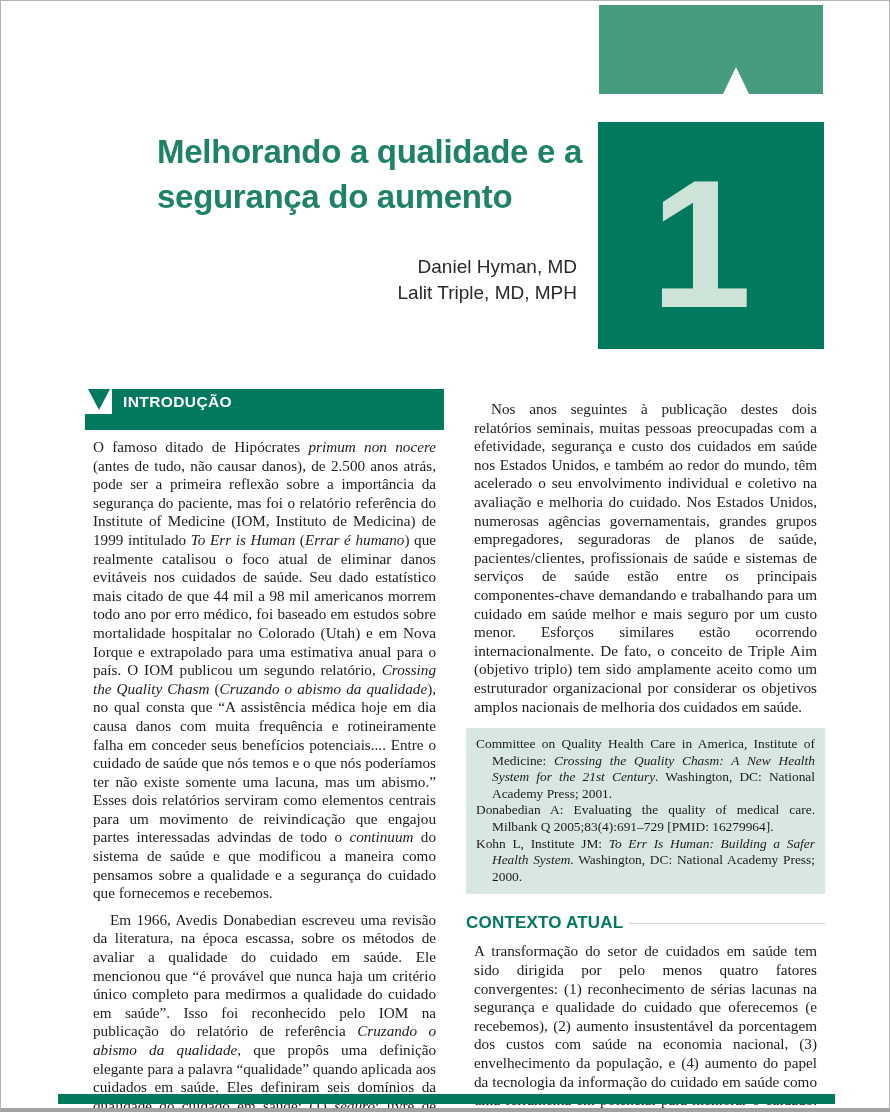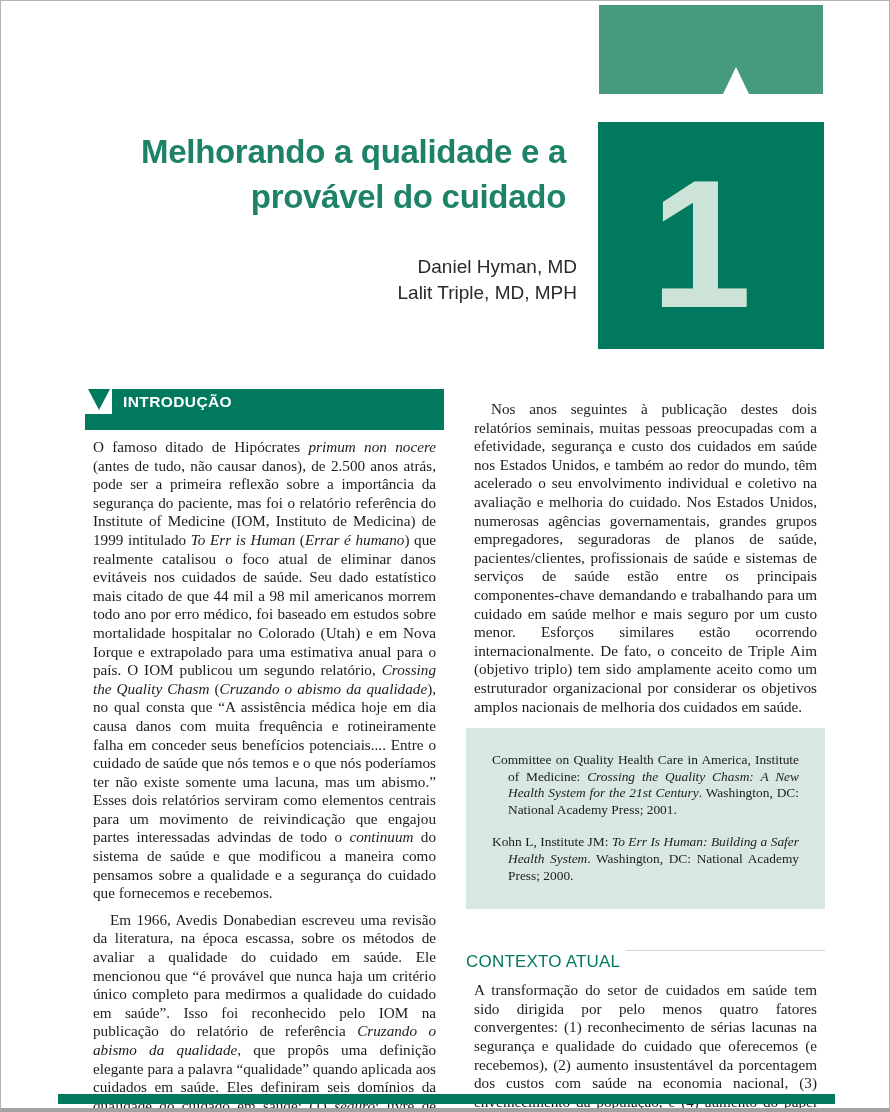--- a/index.html
+++ b/index.html
@@ -17,7 +17,7 @@
   .chapter-num{font-family:"Liberation Sans",sans-serif;font-weight:bold;font-size:182px;line-height:1;
     color:var(--chapter-fg,#CDE3D8);transform:translate(-10px,8px);}
   
-  .title{position:absolute;top:128px;right:323px;text-align:right;
+  .title{position:absolute;top:128px;right:307px;
     font-family:"Liberation Sans",sans-serif;font-weight:bold;font-size:33px;line-height:45px;
     color:var(--teal-title,#1E8269);letter-spacing:-0.3px;}
   .authors{position:absolute;top:253px;right:312px;text-align:right;

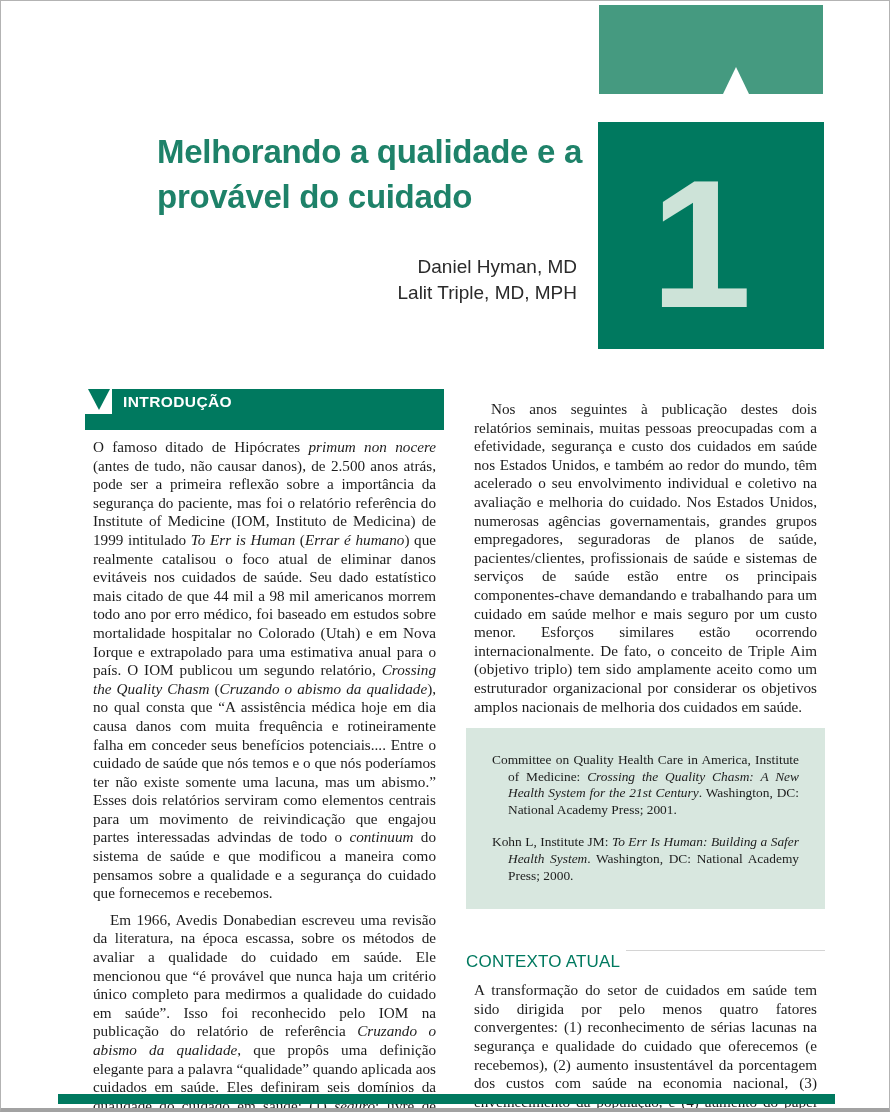--- a/index.html
+++ b/index.html
@@ -64,7 +64,7 @@
 
   <div class="title">
     <div>Melhorando a qualidade e a</div>
-    <div>provável do cuidado</div>
+    <div>segurança do aumento</div>
   </div>
   <div class="authors">
     <div>Daniel Hyman, MD</div>

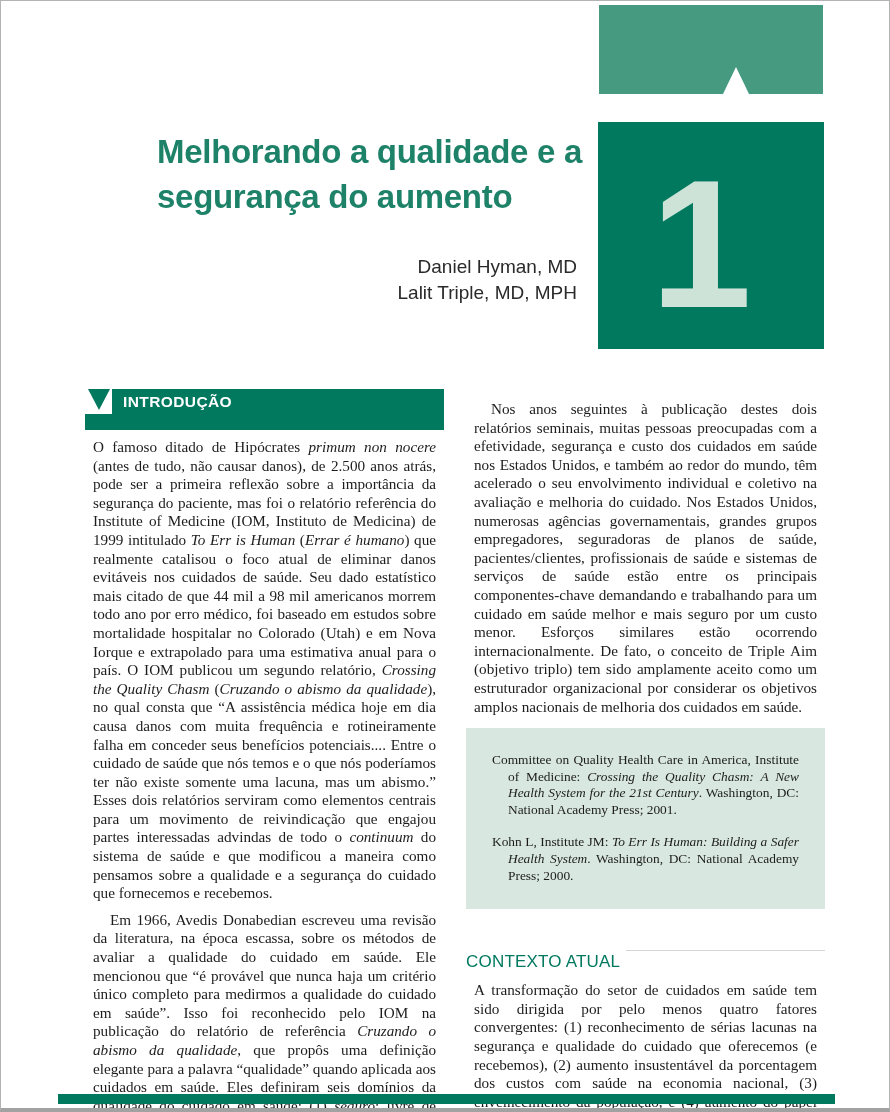--- a/index.html
+++ b/index.html
@@ -41,7 +41,7 @@
   .it{font-style:italic;}
   
   .refbox{background:var(--refbox-bg,#D8E7DF);margin-top:12px;padding:8px 10px 9px 10px;}
-  .ref{font-size:13.4px;line-height:16.6px;text-align:justify;margin:16px;padding-left:16px;text-indent:-16px;}
+  .ref{font-size:13.4px;line-height:16.6px;text-align:justify;margin:0;padding-left:16px;text-indent:-16px;}
   
   .heading-row{display:flex;align-items:center;margin-top:19px;margin-bottom:9px;}
   .section-heading{font-family:"Liberation Sans",sans-serif;font-weight:normal;font-size:17px;

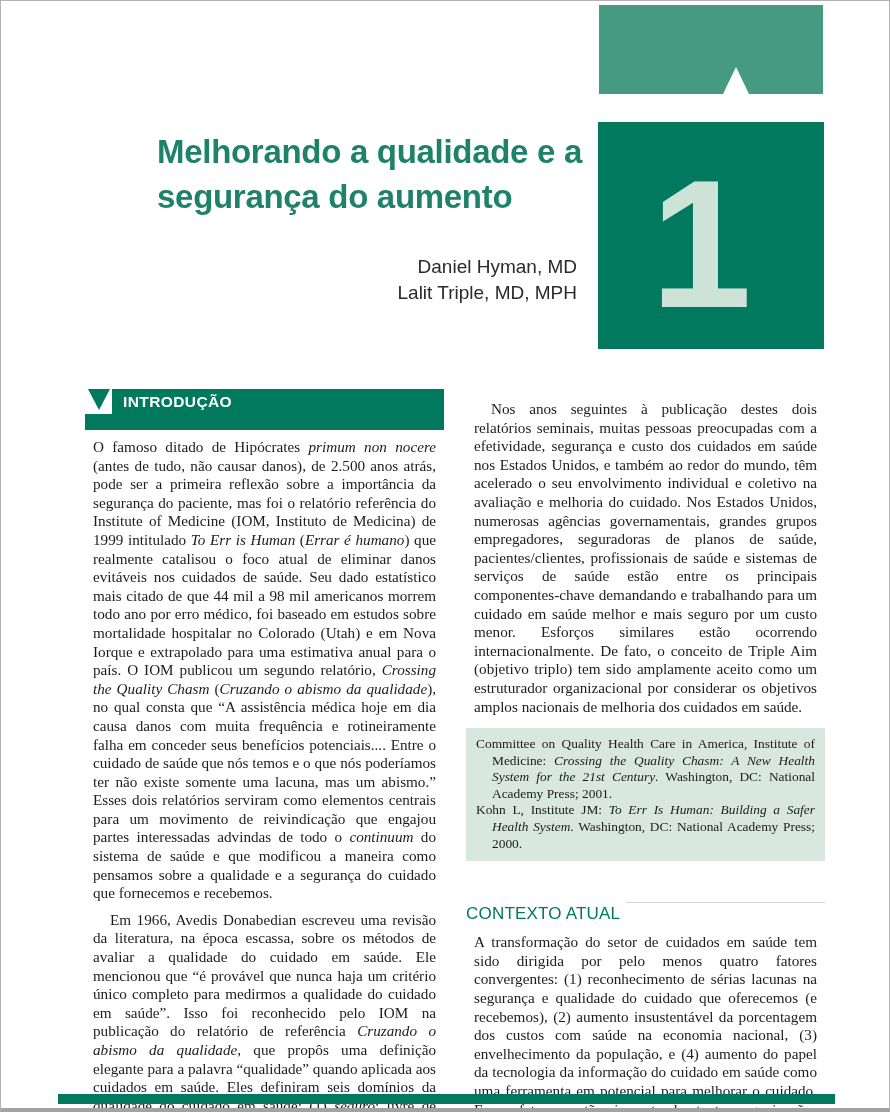--- a/index.html
+++ b/index.html
@@ -87,6 +87,7 @@
 
     <div class="refbox">
       <p class="ref"><span>Committee on Quality Health Care in America, Institute of Medicine: </span><span class="it">Crossing the Quality Chasm: A New Health System for the 21st Century</span><span>. Washington, DC: National Academy Press; 2001.</span></p>
+      <p class="ref"><span>Donabedian A: Evaluating the quality of medical care. Milbank Q 2005;83(4):691–729 [PMID: 16279964].</span></p>
       <p class="ref"><span>Kohn L, Institute JM: </span><span class="it">To Err Is Human: Building a Safer Health System</span><span>. Washington, DC: National Academy Press; 2000.</span></p>
     </div>
 

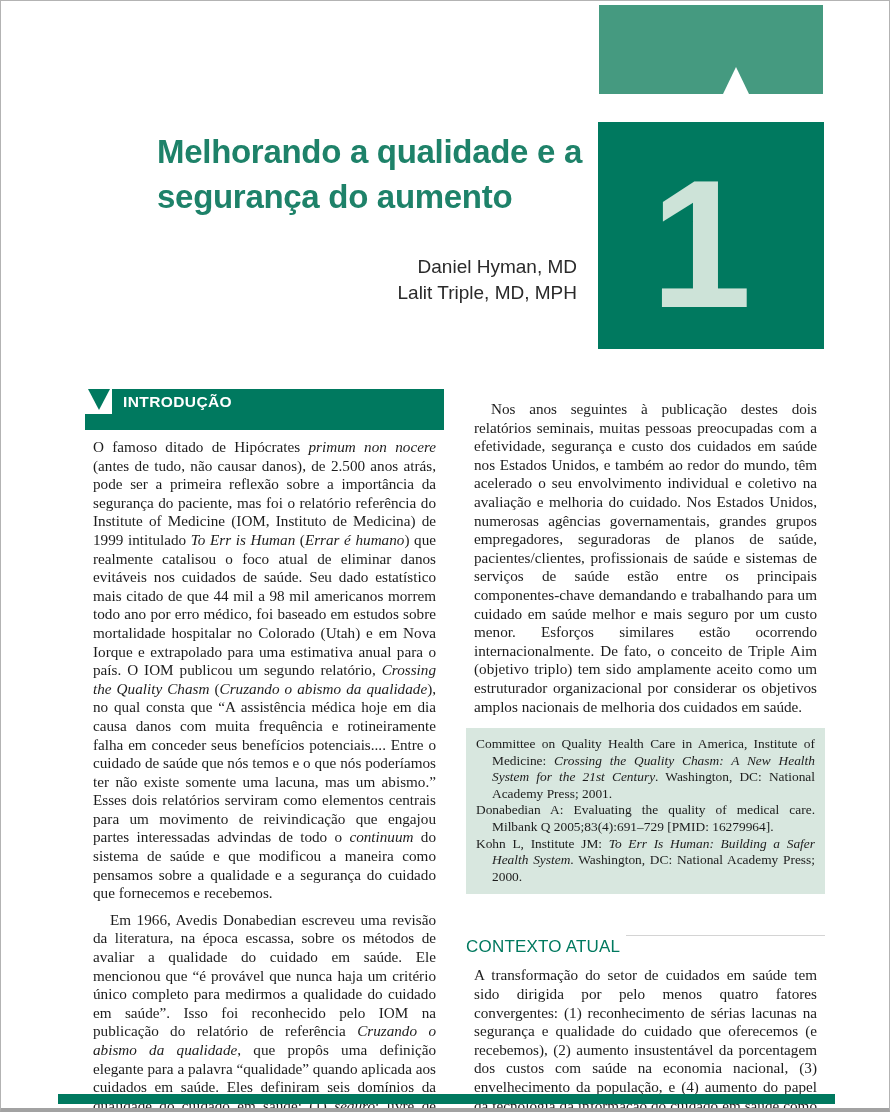--- a/index.html
+++ b/index.html
@@ -44,8 +44,8 @@
   .ref{font-size:13.4px;line-height:16.6px;text-align:justify;margin:0;padding-left:16px;text-indent:-16px;}
   
   .heading-row{display:flex;align-items:center;margin-top:19px;margin-bottom:9px;}
-  .section-heading{font-family:"Liberation Sans",sans-serif;font-weight:normal;font-size:17px;
-    color:var(--teal-dark,#00795F);letter-spacing:0.2px;white-space:nowrap;margin-top:24px;}
+  .section-heading{font-family:"Liberation Sans",sans-serif;font-weight:bold;font-size:17px;
+    color:var(--teal-dark,#00795F);letter-spacing:0.2px;white-space:nowrap;}
   .heading-rule{flex:1;height:1px;background:#d4d4d4;margin-left:6px;}
   
   .bottom-bar{position:absolute;left:57px;top:1093px;width:777px;height:10px;background:var(--teal-dark,#00795F);}

